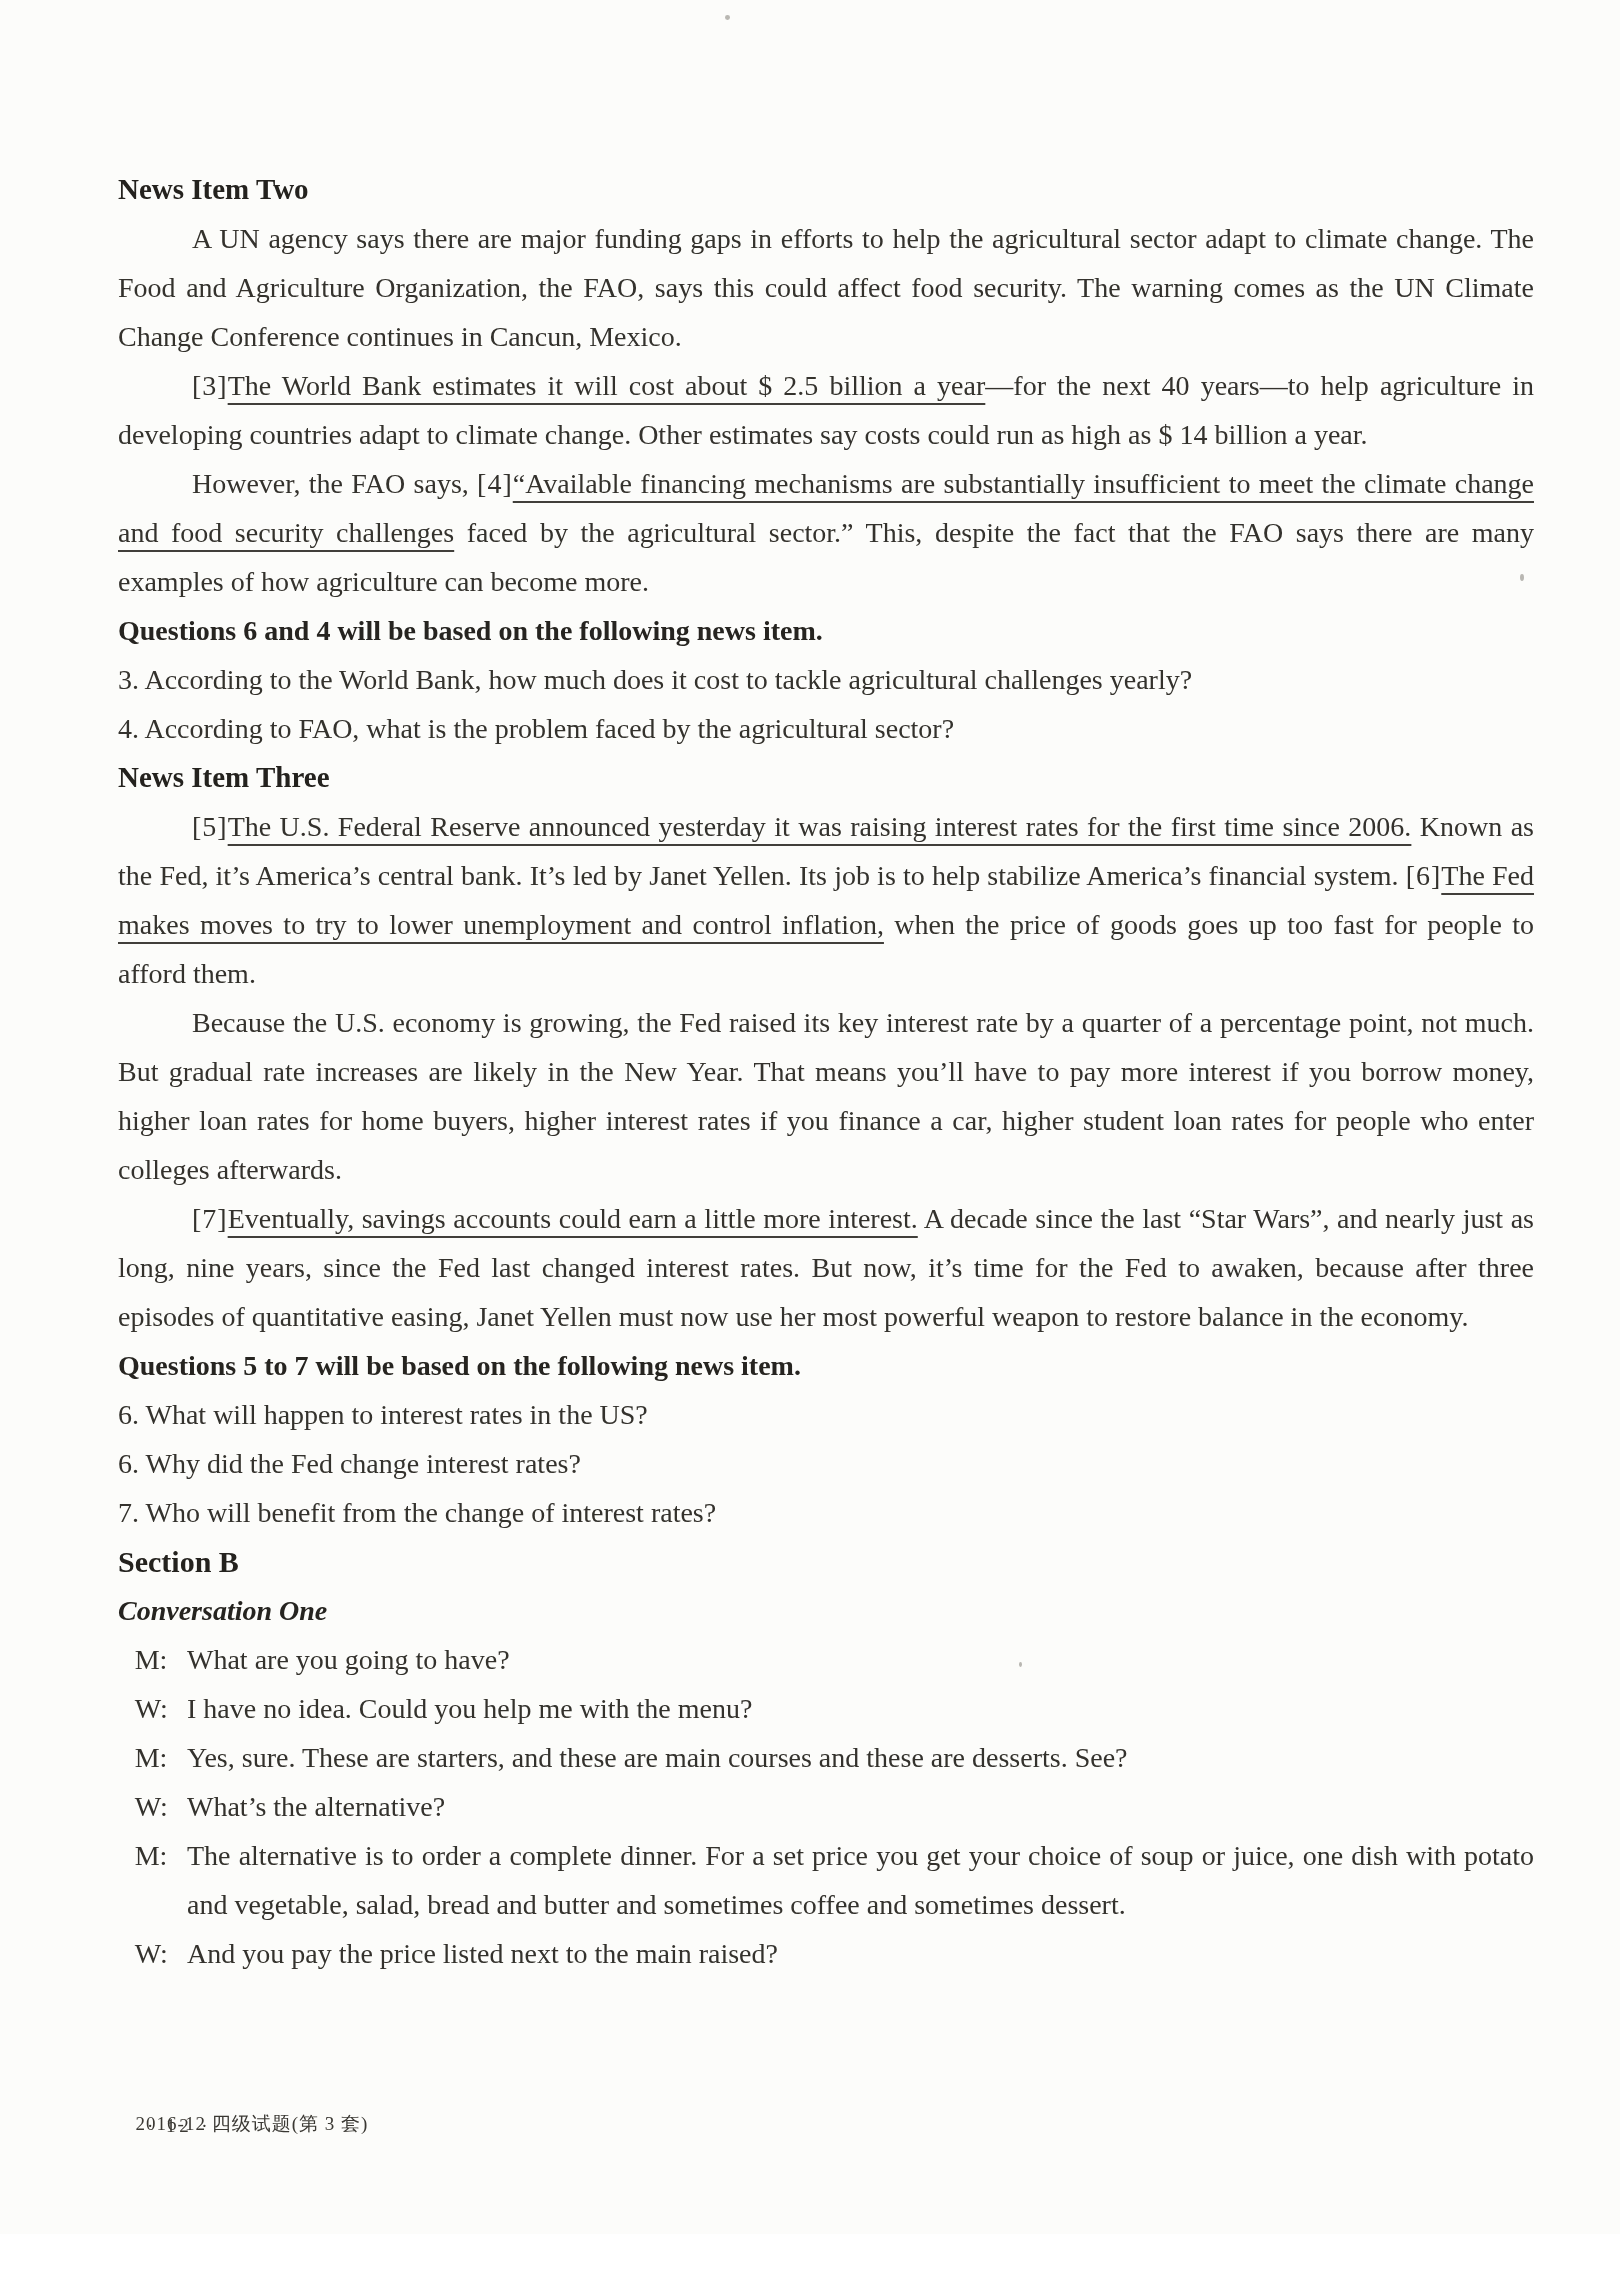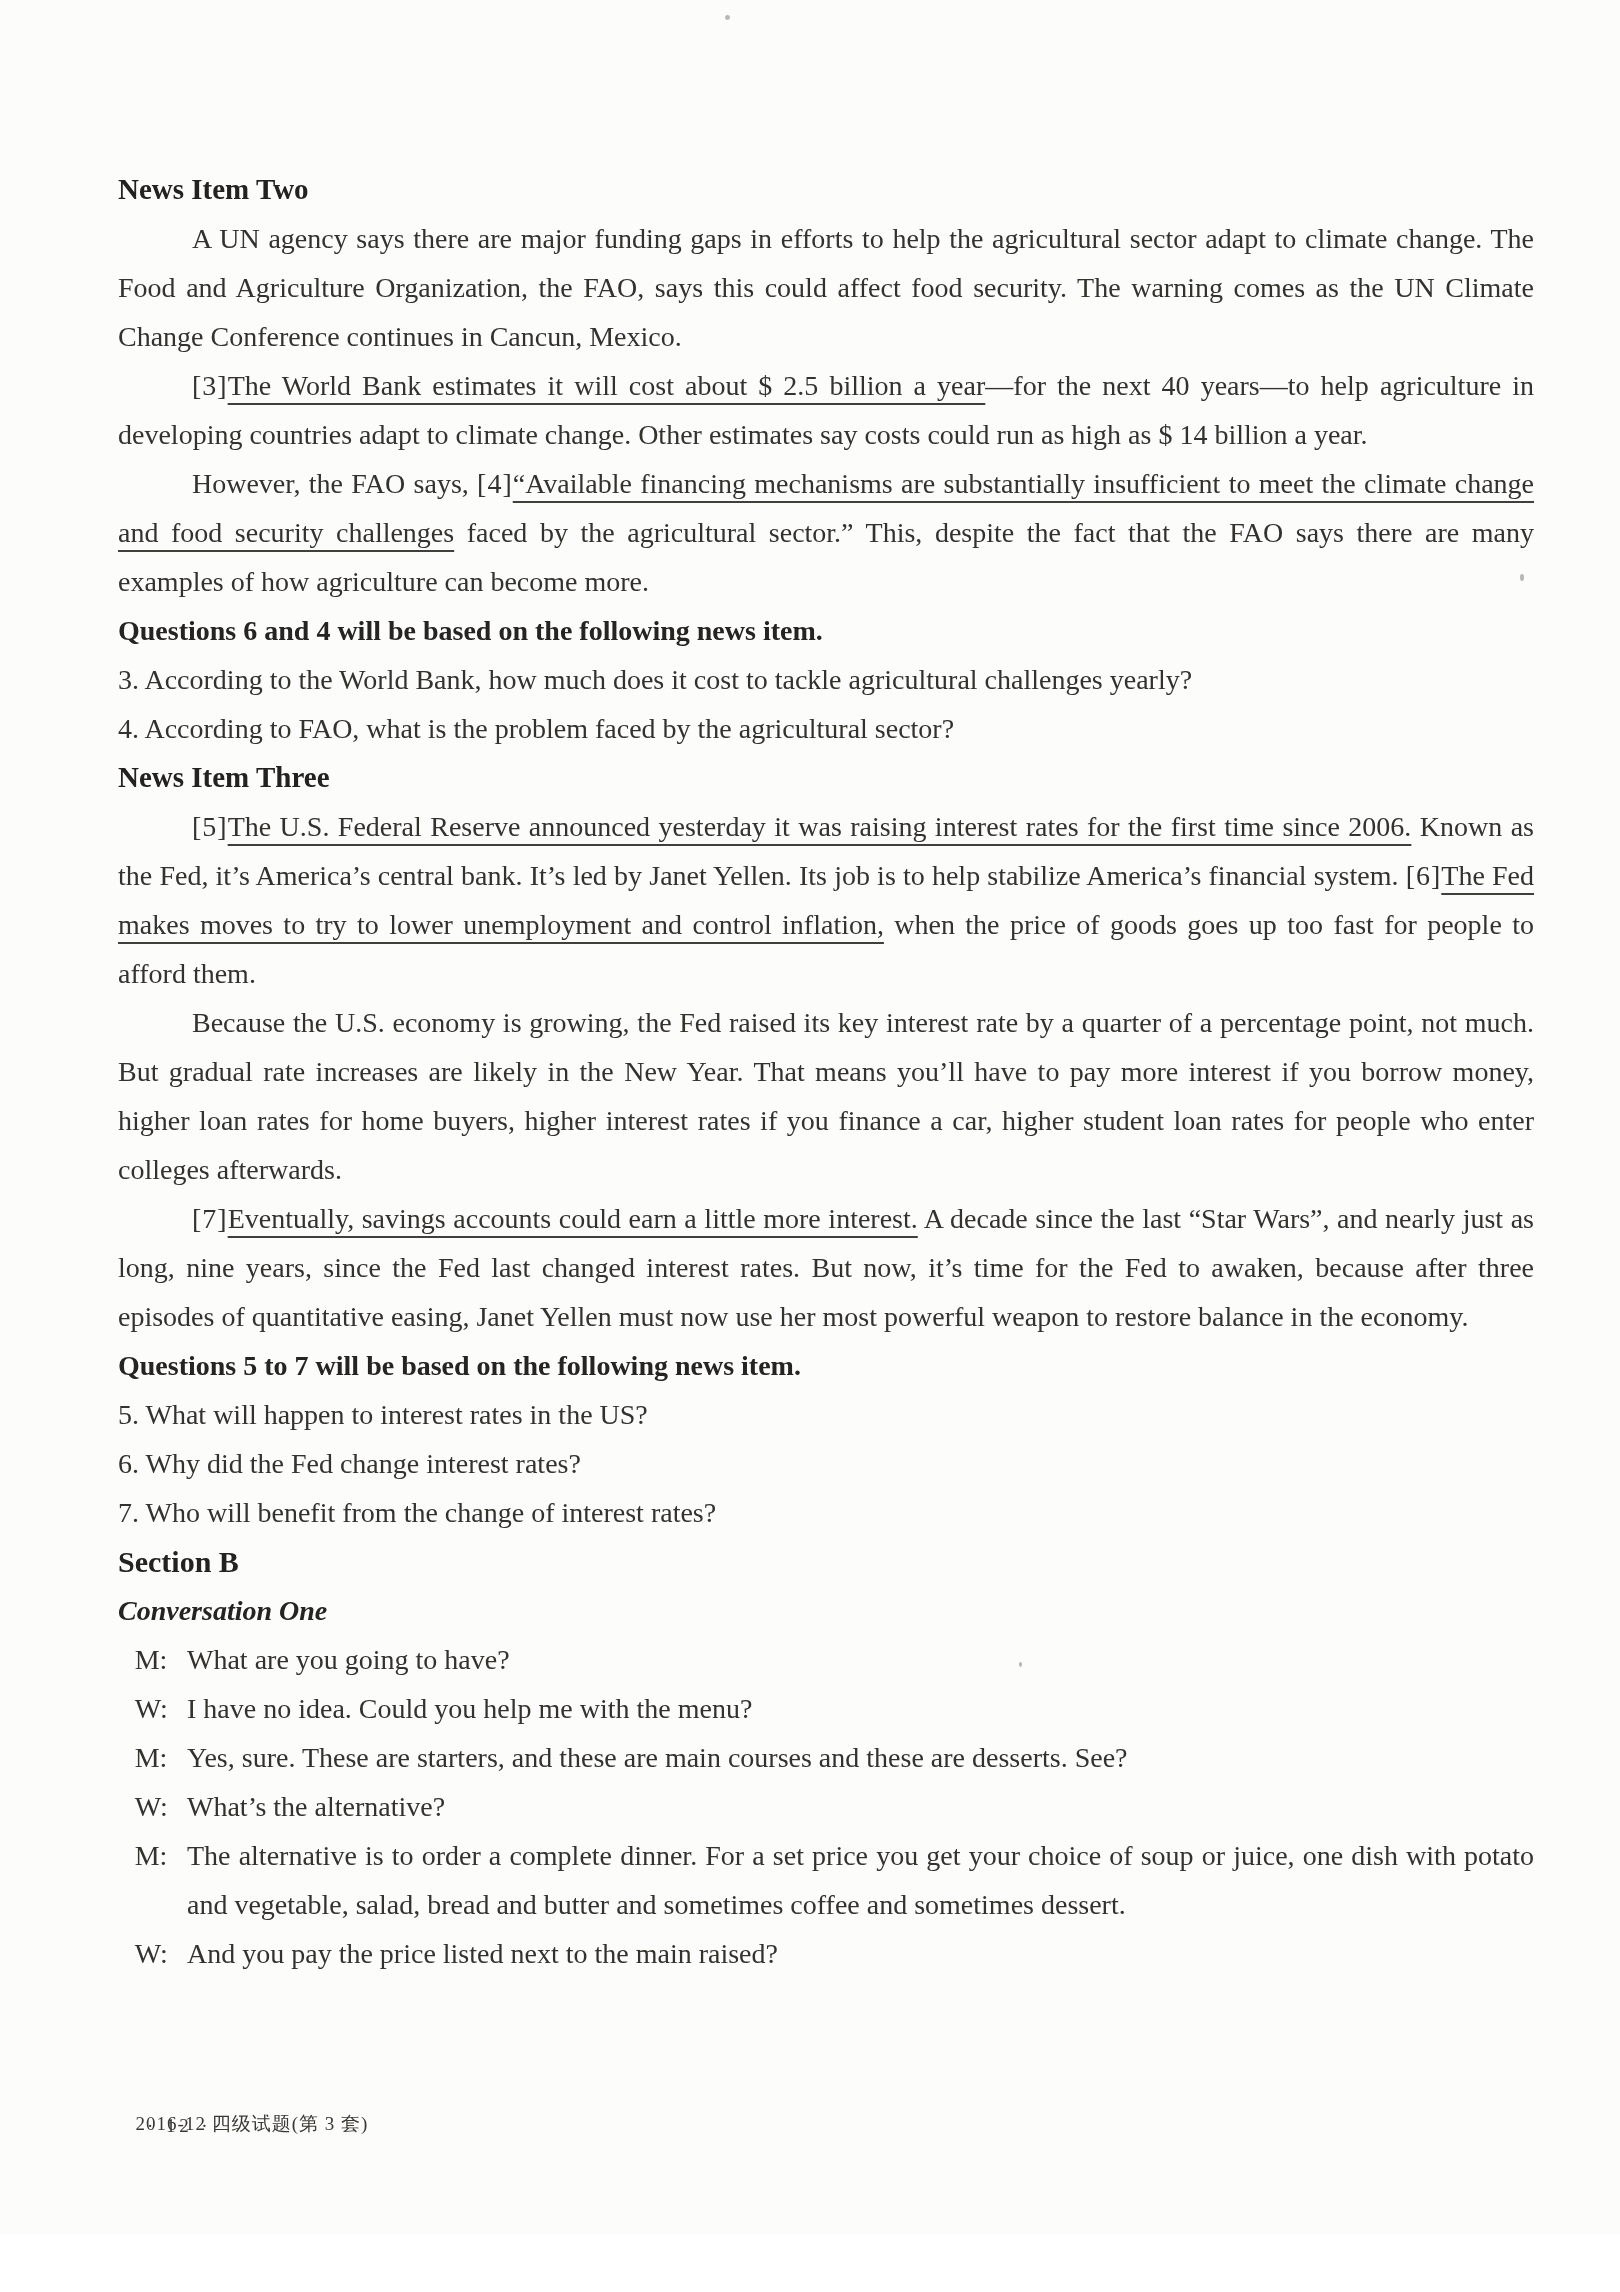--- a/index.html
+++ b/index.html
@@ -92,7 +92,7 @@
     <p class="para"><span class="marker">[7]</span><span class="u">Eventually, savings accounts could earn a little more interest.</span><span> A decade since the last “Star Wars”, and nearly just as long, nine years, since the Fed last changed interest rates. But now, it’s time for the Fed to awaken, because after three episodes of quantitative easing, Janet Yellen must now use her most powerful weapon to restore balance in the economy.</span></p>
 
     <p class="bold qline">Questions 5 to 7 will be based on the following news item.</p>
-    <p class="qline">5. What will happen to interest rates in the US?</p>
+    <p class="qline">6. What will happen to interest rates in the US?</p>
     <p class="qline">6. Why did the Fed change interest rates?</p>
     <p class="qline">7. Who will benefit from the change of interest rates?</p>
 

